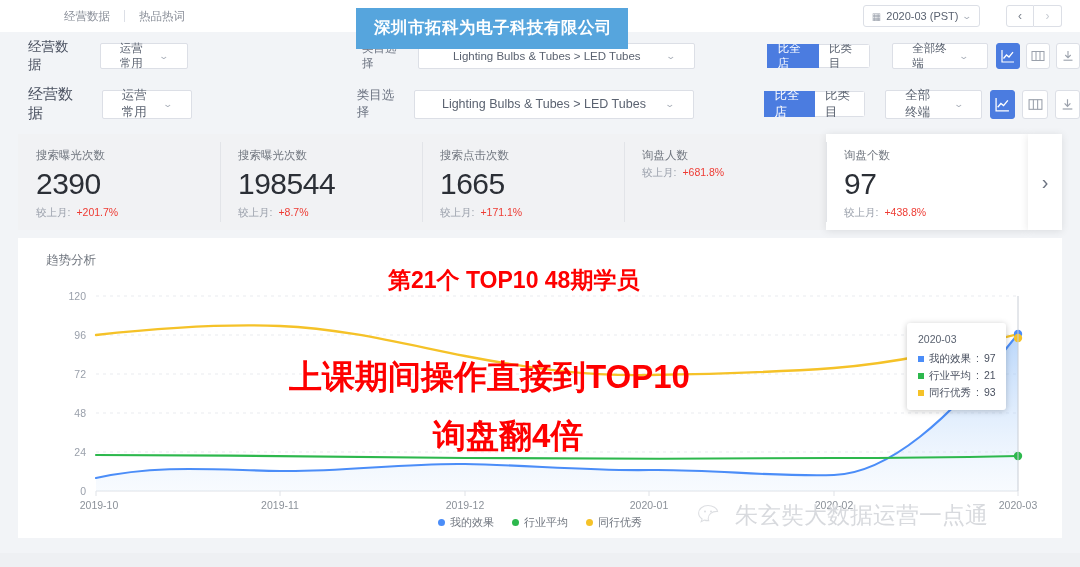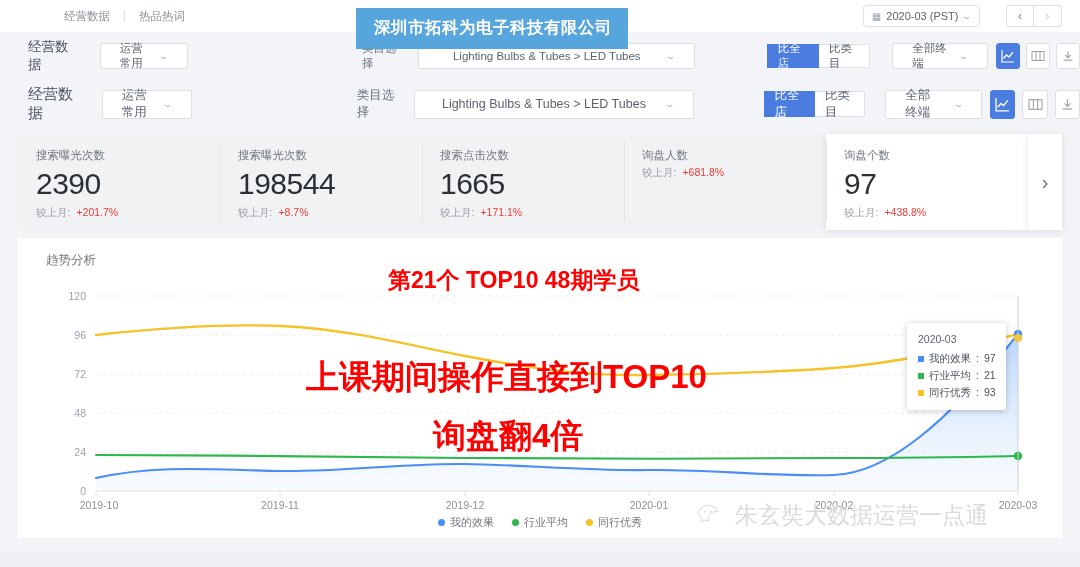--- a/index.html
+++ b/index.html
@@ -144,7 +144,7 @@
   .ov { position: absolute; z-index: 25; color: #fe0000; font-weight: bold;
         font-family: "Liberation Sans", sans-serif; white-space: nowrap; }
   .ov1 { left: 388px; top: 265px; font-size: 23px; }
-  .ov2 { left: 289px; top: 355px; font-size: 33px; margin-left: 17px; }
+  .ov2 { left: 289px; top: 355px; font-size: 33px; }
   .ov3 { left: 433px; top: 414px; font-size: 33px; }
 
   

